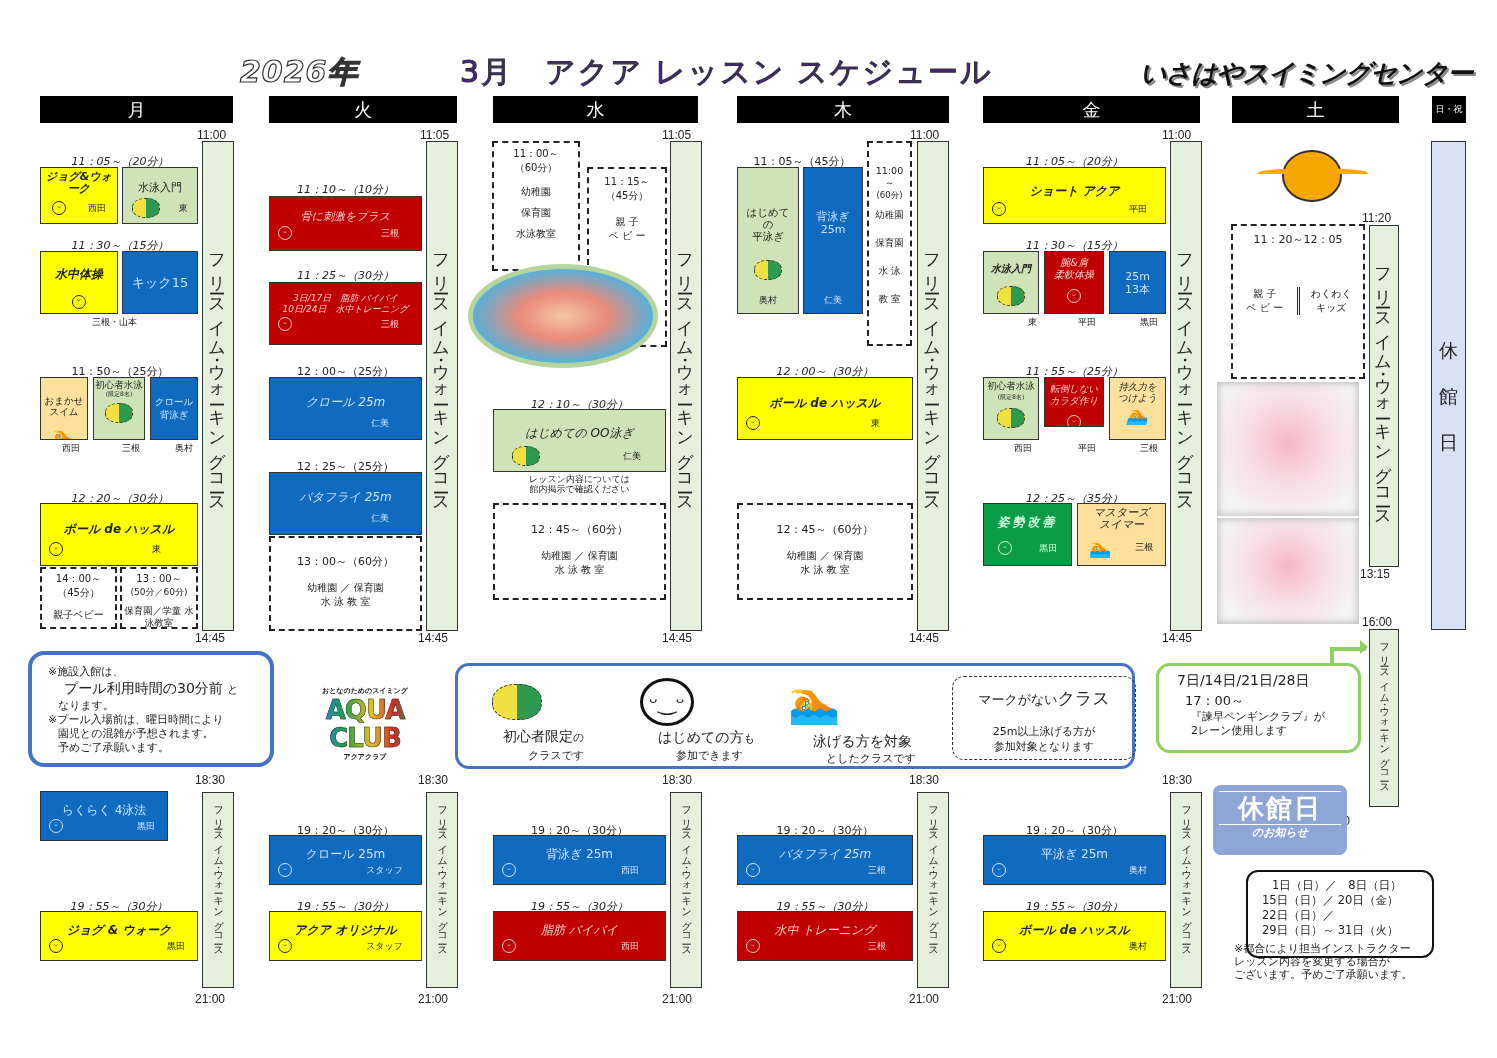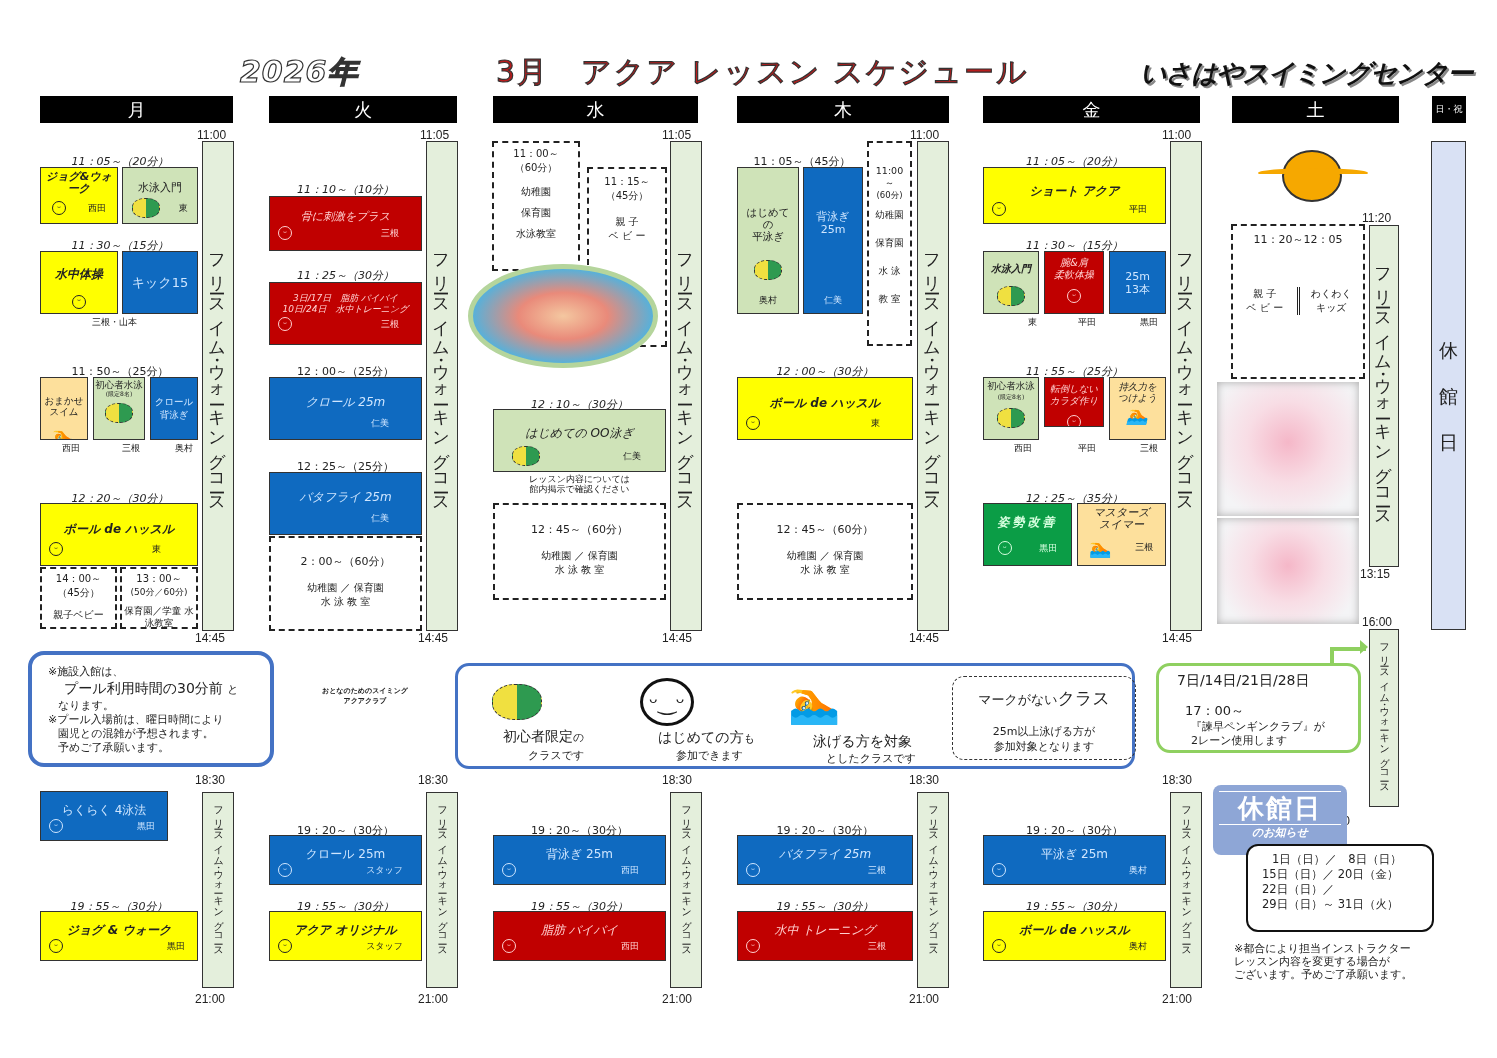--- a/index.html
+++ b/index.html
@@ -6,7 +6,7 @@
 body{width:1497px;height:1058px;background:#fff;position:relative;overflow:hidden;font-family:"DejaVu Sans","Liberation Sans",sans-serif;color:#222;}
 .abs{position:absolute;}
 .title-year{left:240px;top:52px;font-size:30px;font-style:italic;color:#fff;-webkit-text-stroke:1.2px #333;font-weight:bold;letter-spacing:1px;}
-.title-main{left:496px;top:52px;font-size:30px;color:#b91c1c;-webkit-text-stroke:1.2px #333;letter-spacing:2px;}
+.title-main{left:460px;top:52px;font-size:30px;color:#4c1d95;-webkit-text-stroke:1.2px #333;letter-spacing:2px;}
 .brand{left:1140px;top:56px;font-size:26px;font-weight:bold;font-style:italic;color:#111;text-shadow:2px 2px 0 #888;letter-spacing:-1px;}
 .dayhdr{background:#000;color:#fff;height:27px;top:96px;font-size:18px;display:flex;align-items:center;justify-content:center;}
 .dayhdr.small{font-size:9px;}

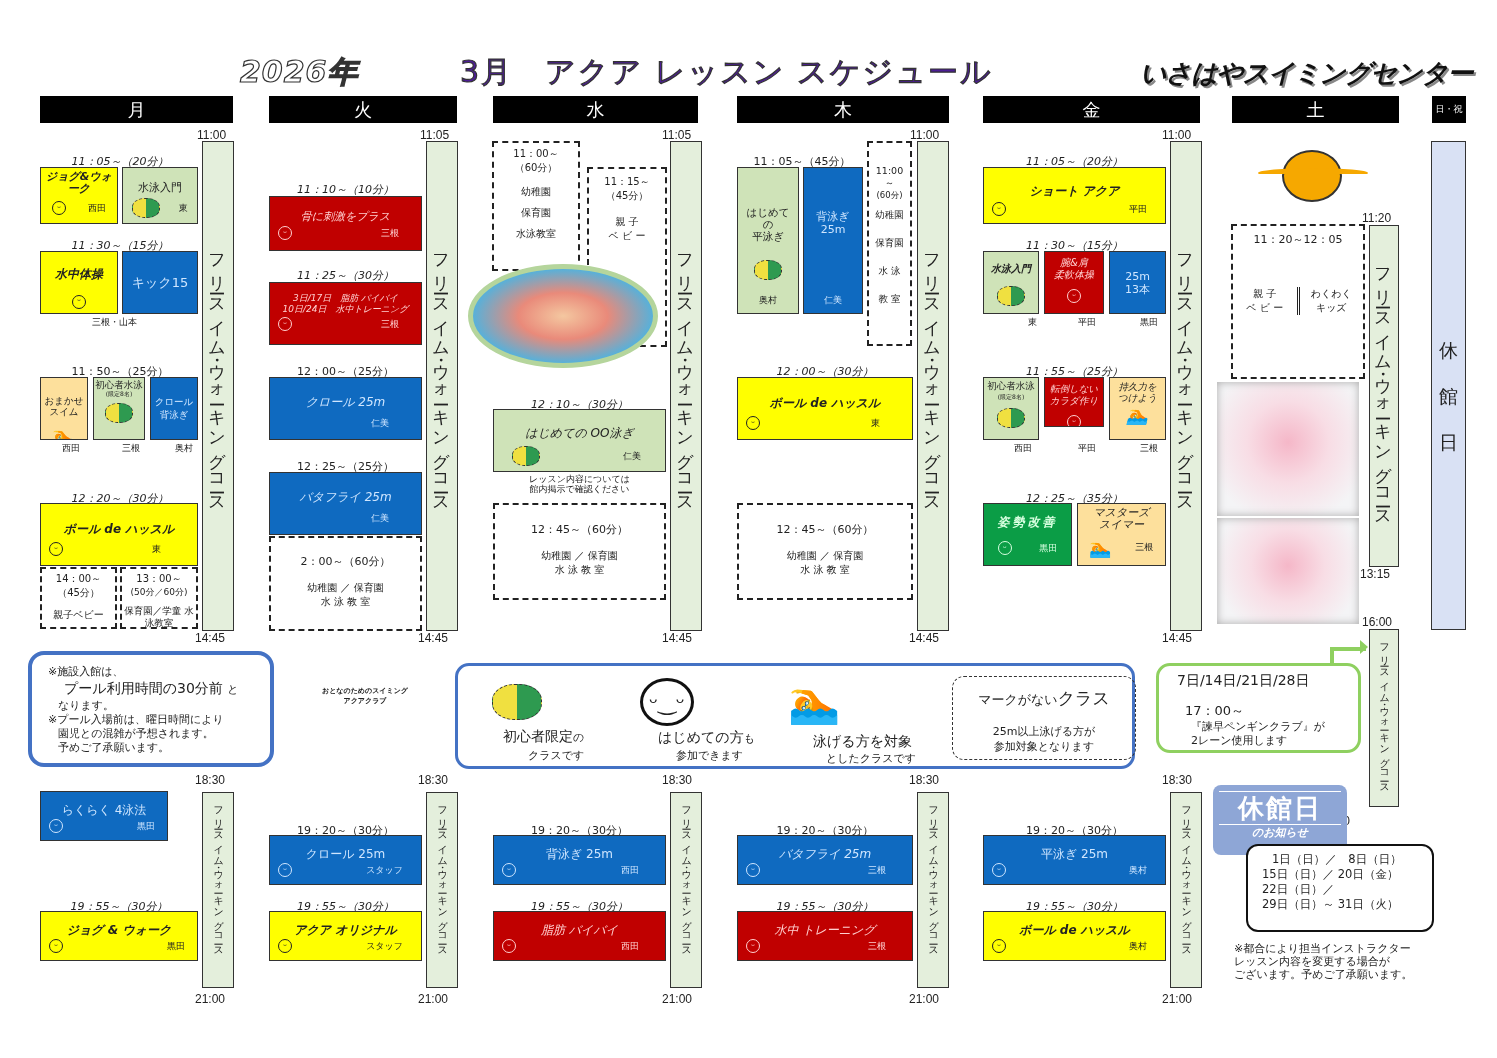--- a/index.html
+++ b/index.html
@@ -159,7 +159,7 @@
   <div class="inst" style="text-align:right;padding-right:32px;margin-top:6px;">仁美</div>
 </div>
 <div class="abs dash" style="left:269px;top:536px;width:153px;height:95px;padding-top:16px;">
-  <div style="font-size:11px;">2：00～（60分）</div>
+  <div style="font-size:11px;">13：00～（60分）</div>
   <div style="margin-top:12px;">幼稚園 ／ 保育園</div>
   <div>水 泳 教 室</div>
 </div>

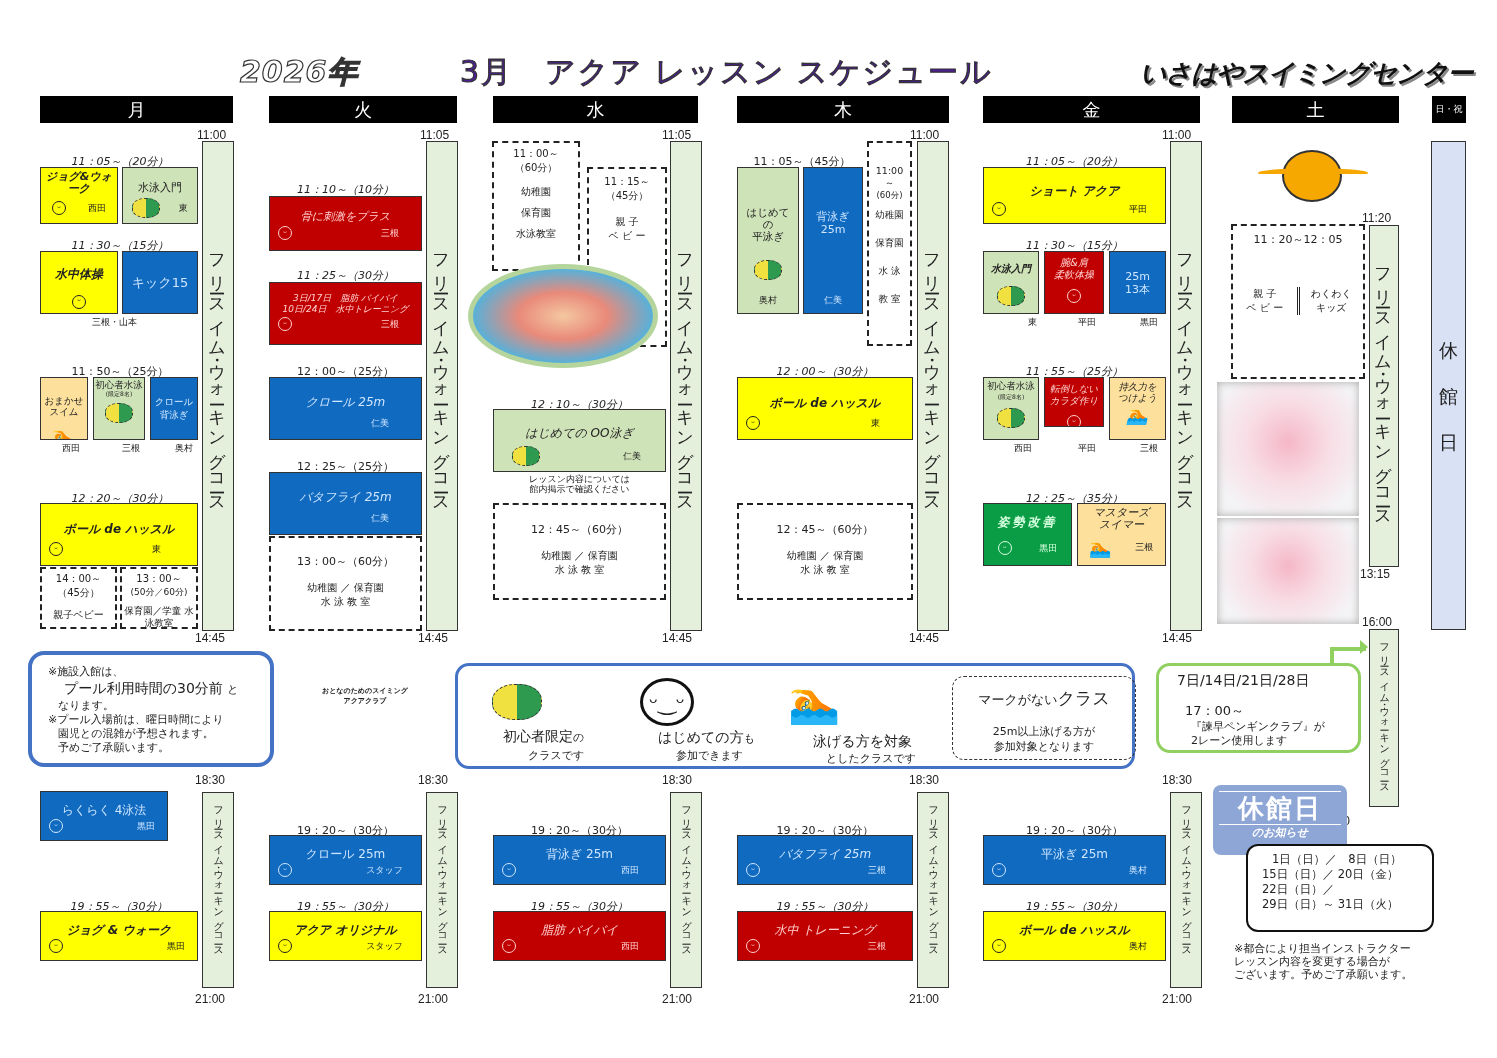--- a/index.html
+++ b/index.html
@@ -361,6 +361,7 @@
 
 <div class="abs" style="left:295px;top:686px;width:140px;text-align:center;">
   <div style="font-size:7px;font-weight:bold;">おとなのためのスイミング</div>
+  <div style="font-size:26px;font-weight:bold;letter-spacing:-1px;line-height:28px;background:linear-gradient(90deg,#d62828 0%,#2f7fd2 20%,#1aa04b 35%,#e6c21c 55%,#d62828 70%,#1aa04b 85%,#8a5a2b 100%);-webkit-background-clip:text;background-clip:text;color:transparent;-webkit-text-stroke:0.5px #333;">AQUA CLUB</div>
   <div style="font-size:7px;font-weight:bold;">アクアクラブ</div>
 </div>
 

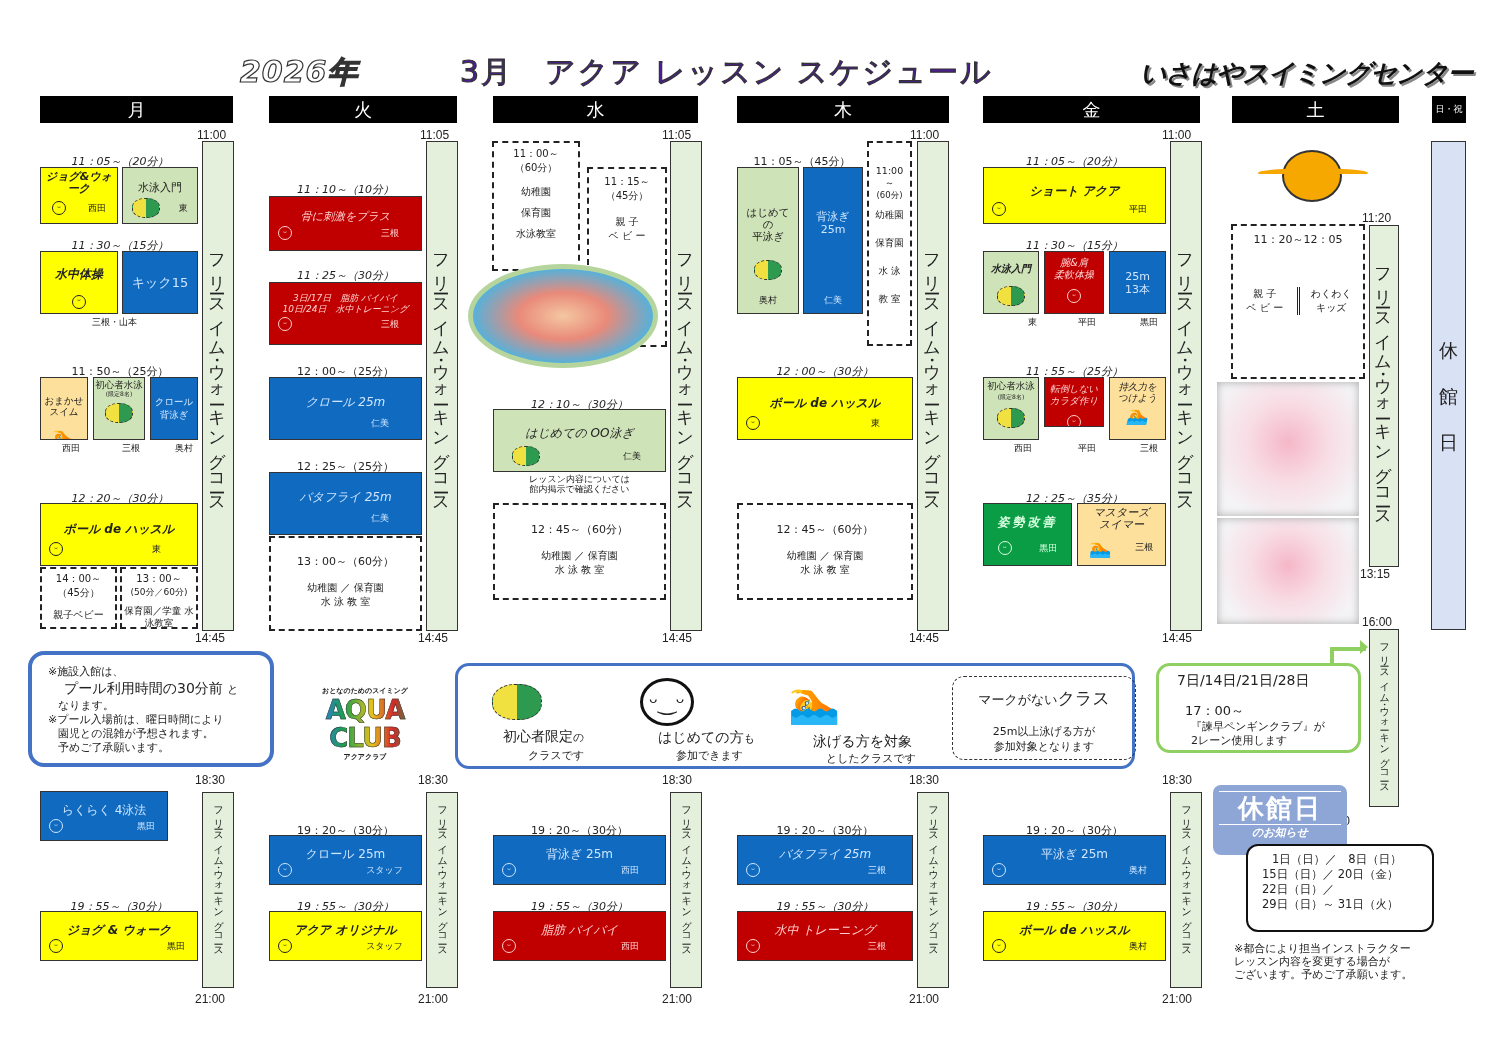--- a/index.html
+++ b/index.html
@@ -387,7 +387,7 @@
 
 <div class="abs green-call" style="left:1156px;top:663px;width:205px;height:90px;padding:6px 0 0 18px;">
   <div style="font-size:14px;">7日/14日/21日/28日</div>
-  <div style="font-size:13px;margin-top:12px;padding-left:8px;">17：00～</div>
+  <div style="font-size:13px;margin-top:2px;padding-left:8px;">17：00～</div>
   <div style="font-size:11px;padding-left:14px;line-height:14px;">『諫早ペンギンクラブ』が</div>
   <div style="font-size:11px;padding-left:14px;line-height:14px;">2レーン使用します</div>
 </div>

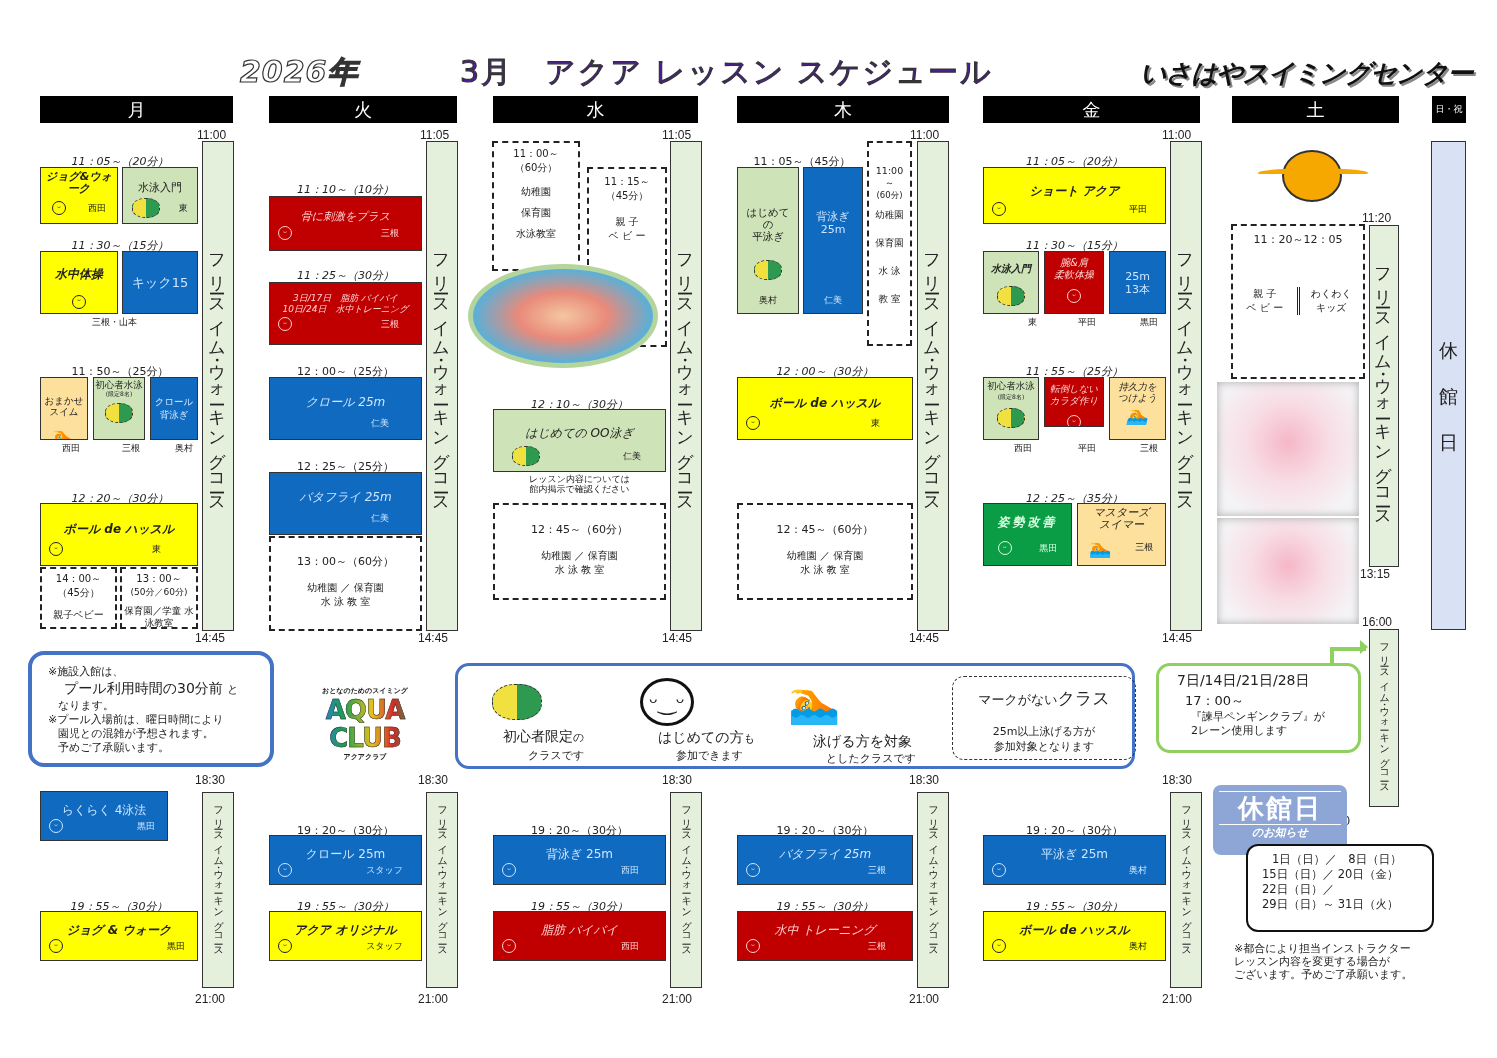--- a/index.html
+++ b/index.html
@@ -510,7 +510,7 @@
   <div style="border-top:1.5px solid #fff;margin:0 6px;"></div>
   <div style="font-size:11px;font-weight:bold;font-style:italic;">のお知らせ</div>
 </div>
-<div class="abs closed-box" style="left:1246px;top:844px;width:188px;height:88px;">
+<div class="abs closed-box" style="left:1246px;top:870px;width:188px;height:88px;">
   <div style="padding-left:10px;">1日（日）／　8日（日）</div>
   <div>15日（日）／ 20日（金）</div>
   <div>22日（日）／</div>

